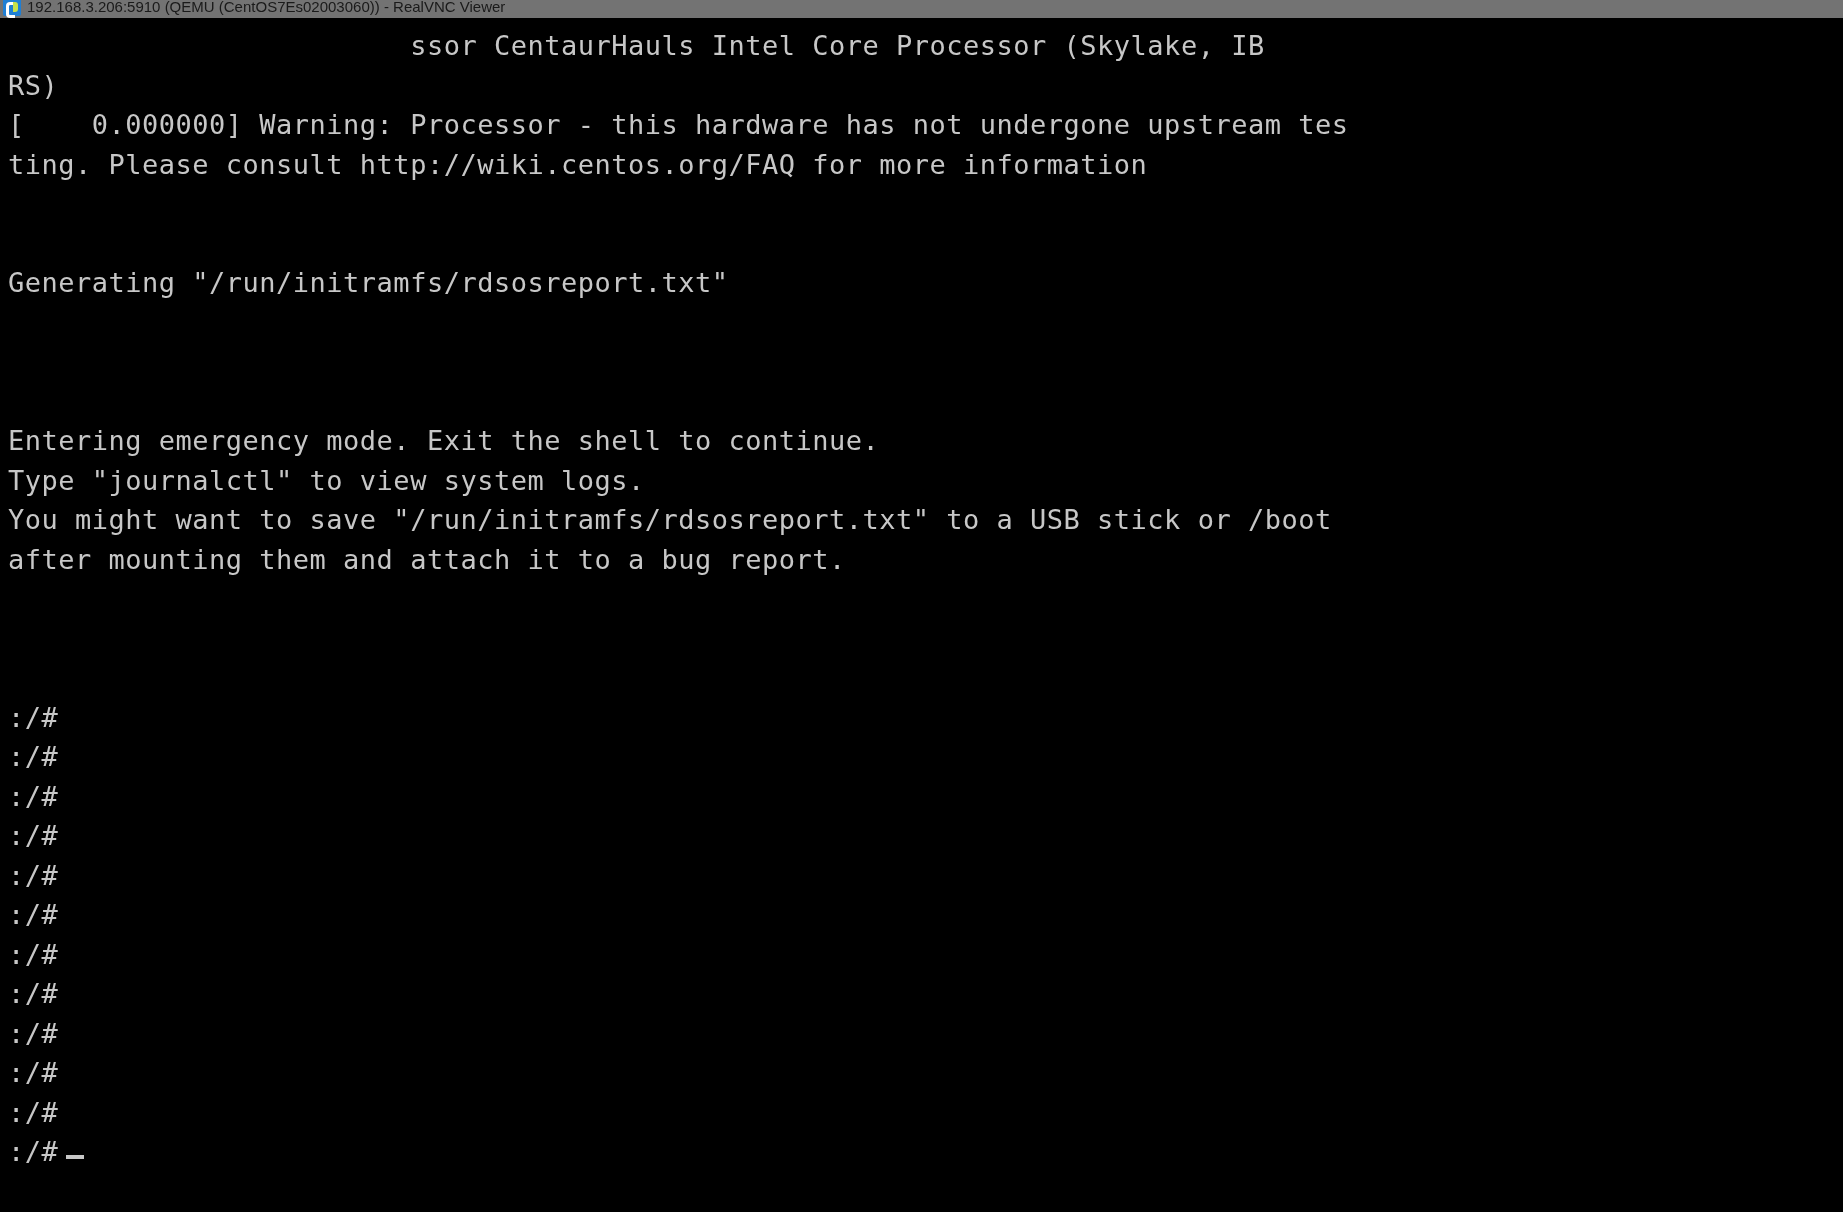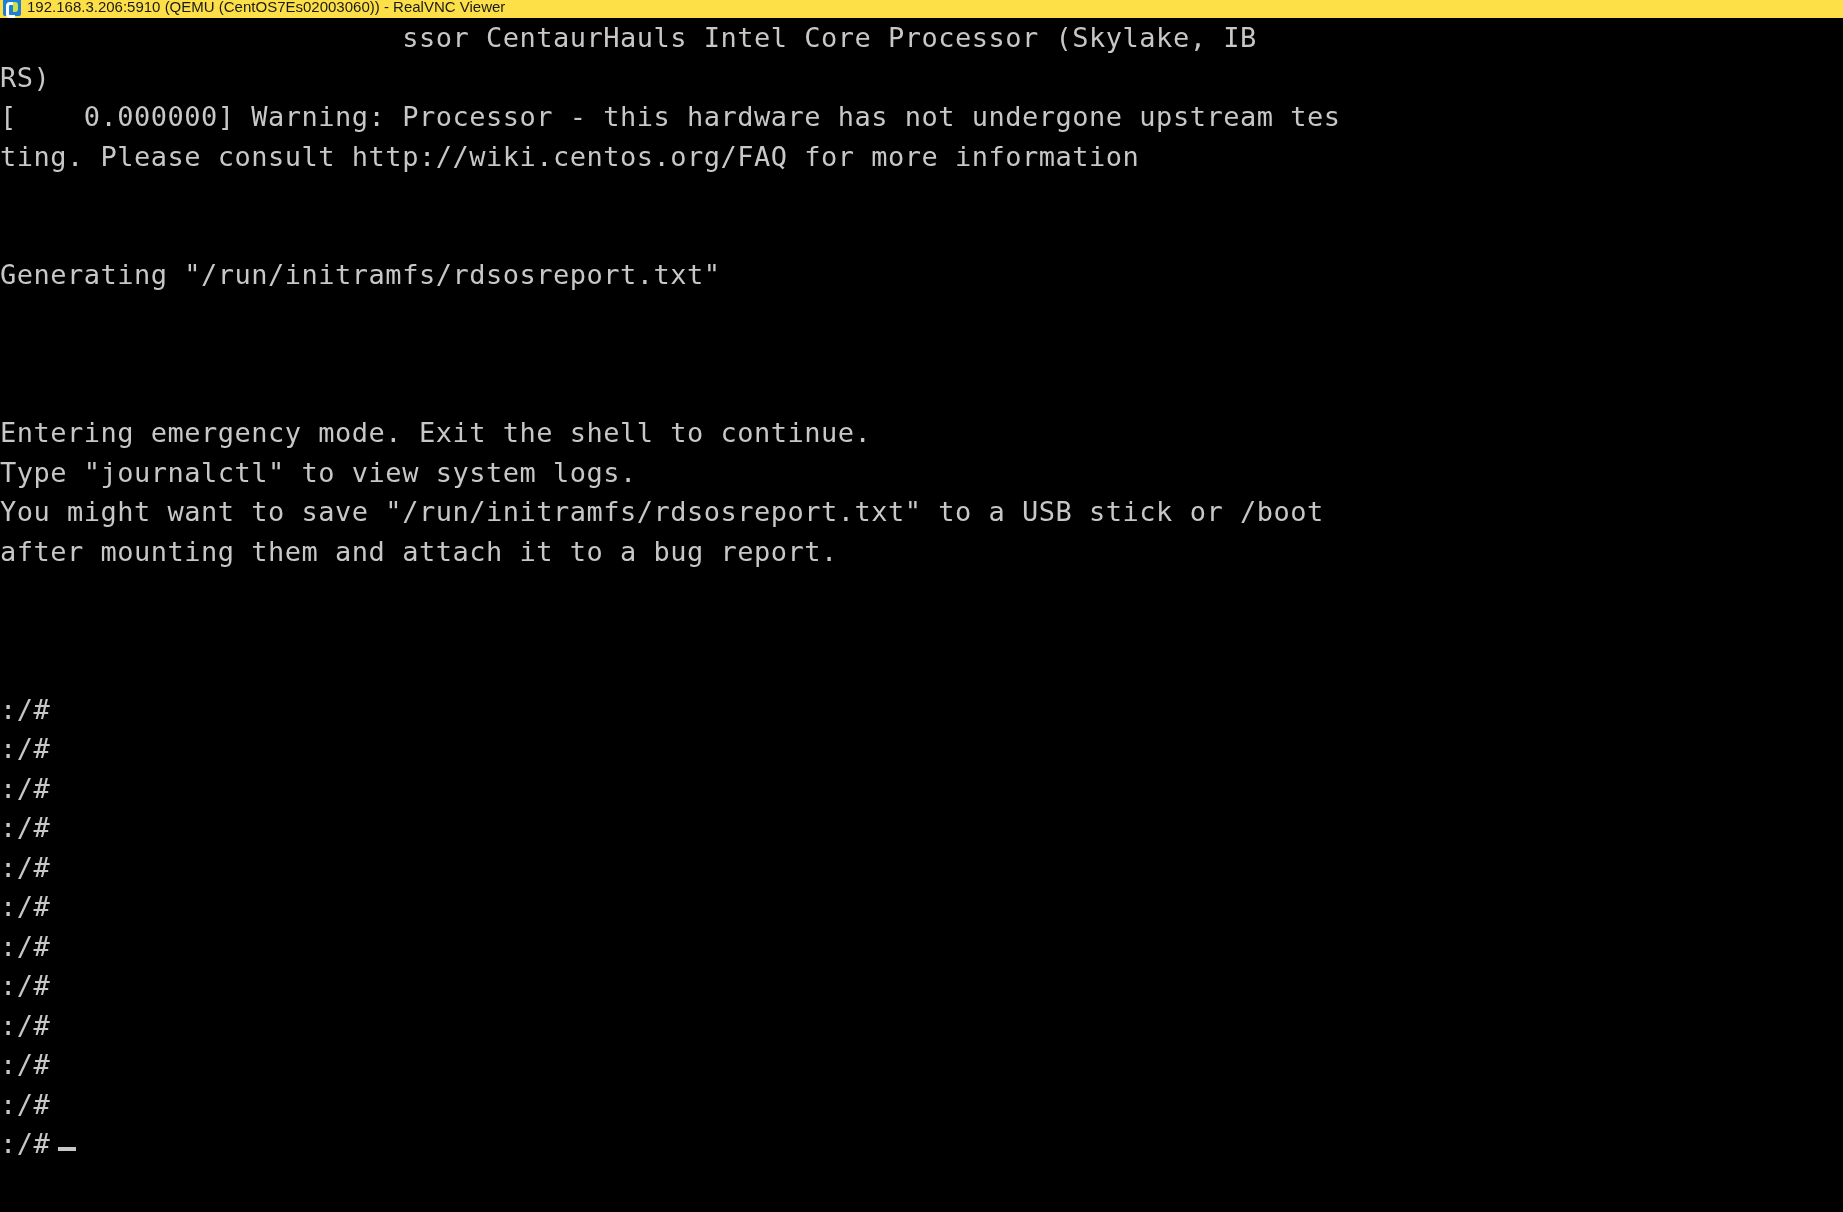--- a/index.html
+++ b/index.html
@@ -22,7 +22,7 @@
     top: 0;
     width: 1843px;
     height: 31px;
-    background: #fde047;
+    background: #737373;
     overflow: hidden;
     white-space: nowrap;
   }

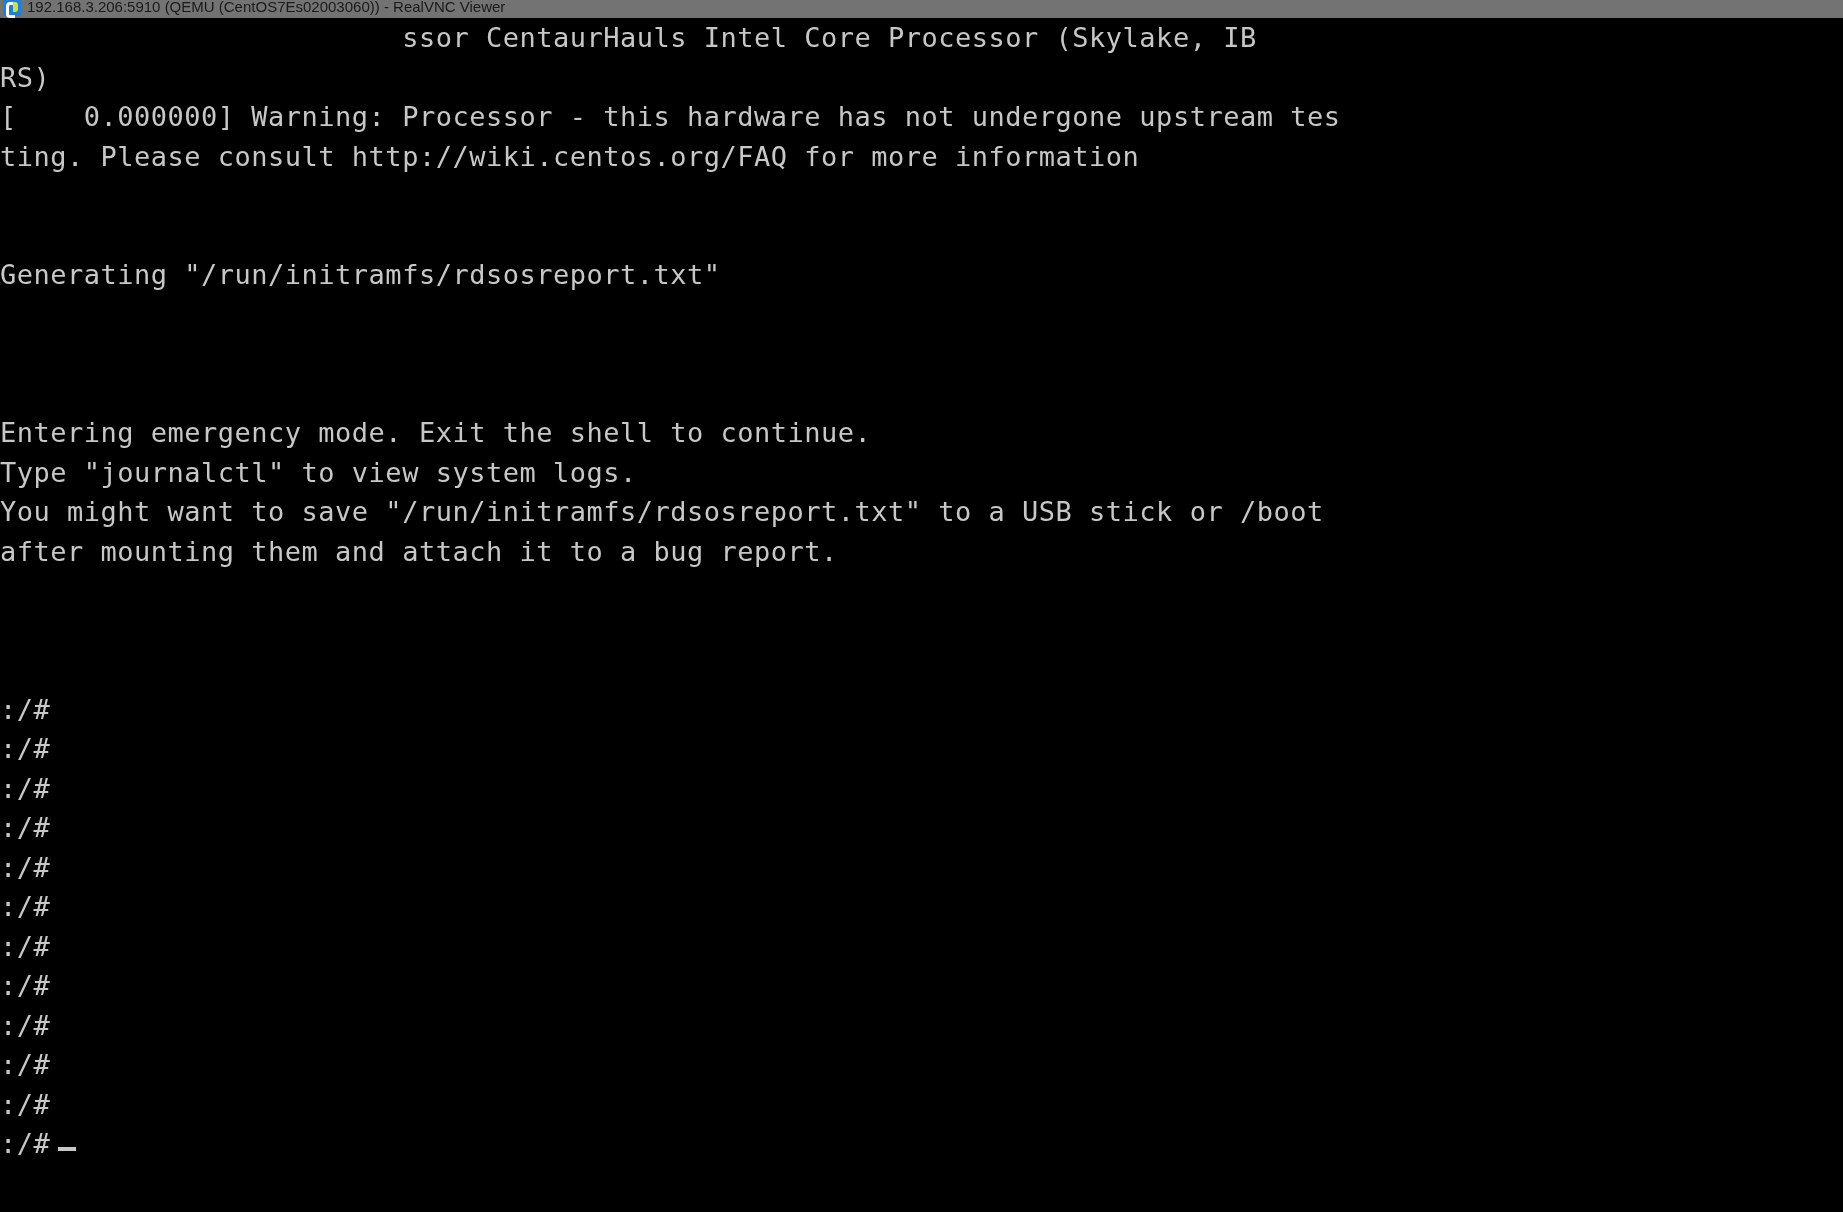--- a/index.html
+++ b/index.html
@@ -107,7 +107,7 @@
     position: absolute;
     left: 0;
     top: 0;
-    margin: 0;
+    margin: 8px;
     padding: 0;
     font-family: "DejaVu Sans Mono", "Liberation Mono", monospace;
     font-size: 27px;

